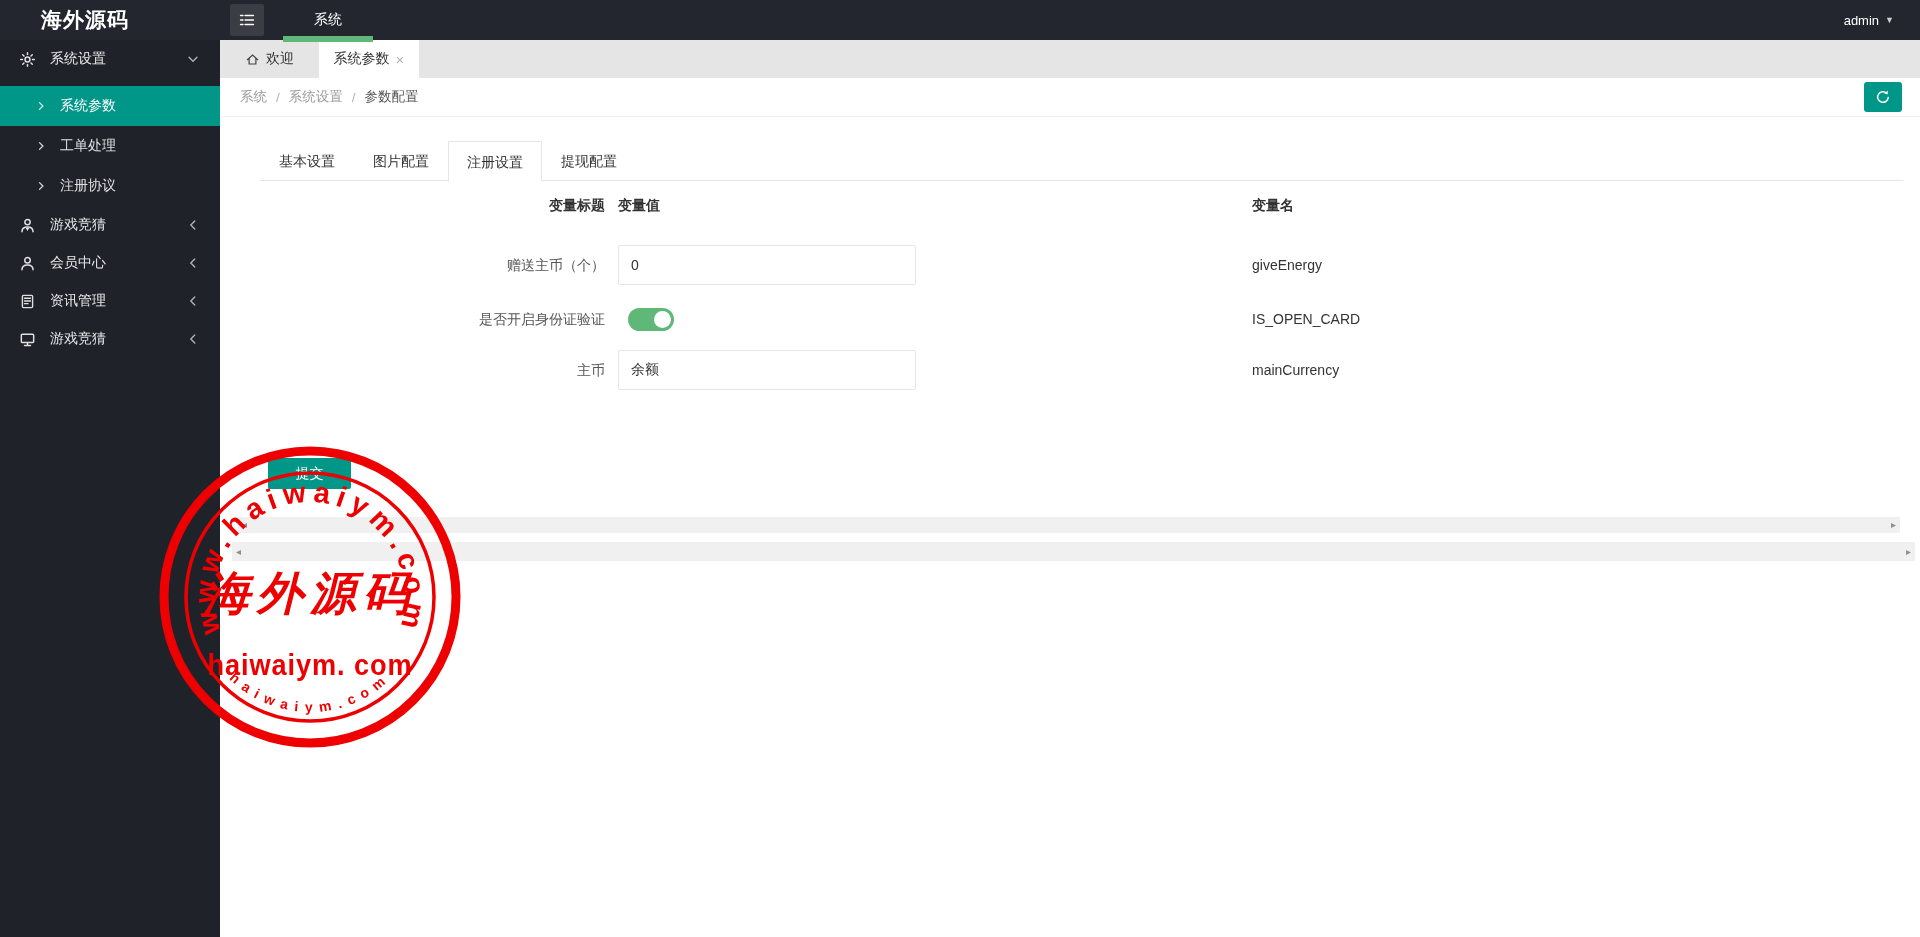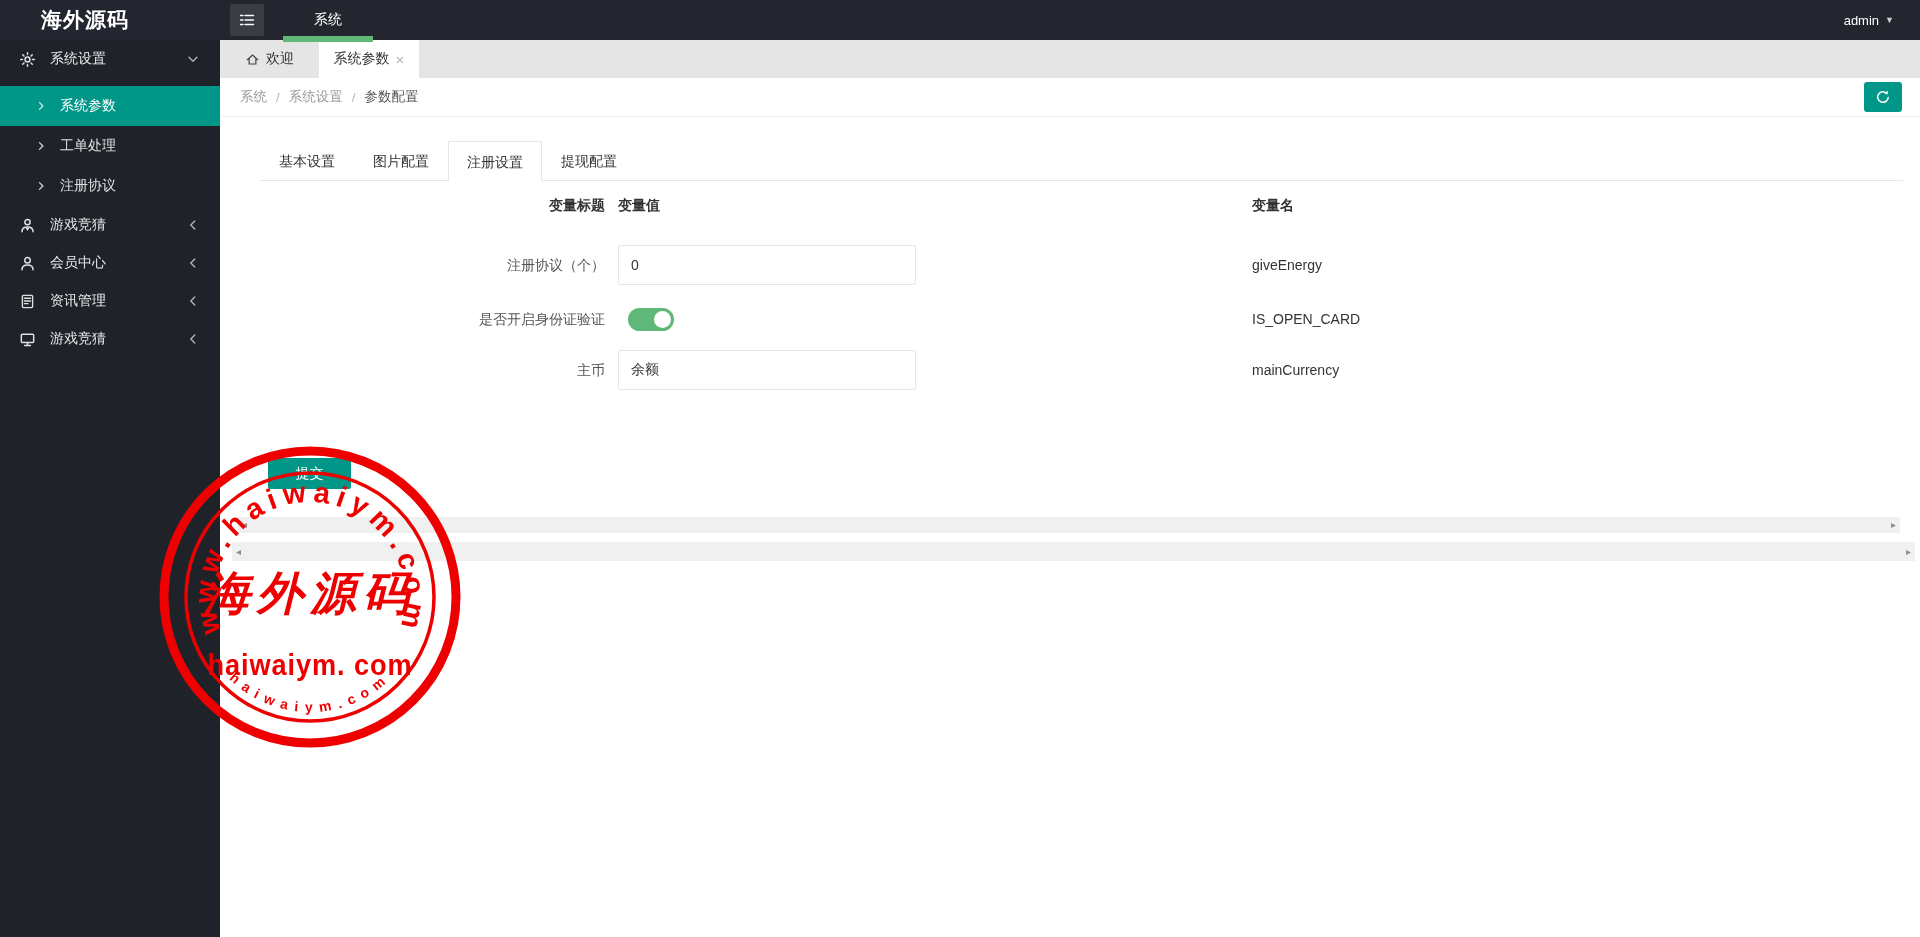--- a/index.html
+++ b/index.html
@@ -247,7 +247,7 @@
     </div>
 
     <div class="f-row" style="top:128px;">
-      <span class="row-label">注册协议（个）</span>
+      <span class="row-label">赠送主币（个）</span>
       <input class="f-input" value="0" style="">
       <span class="row-name">giveEnergy</span>
     </div>

